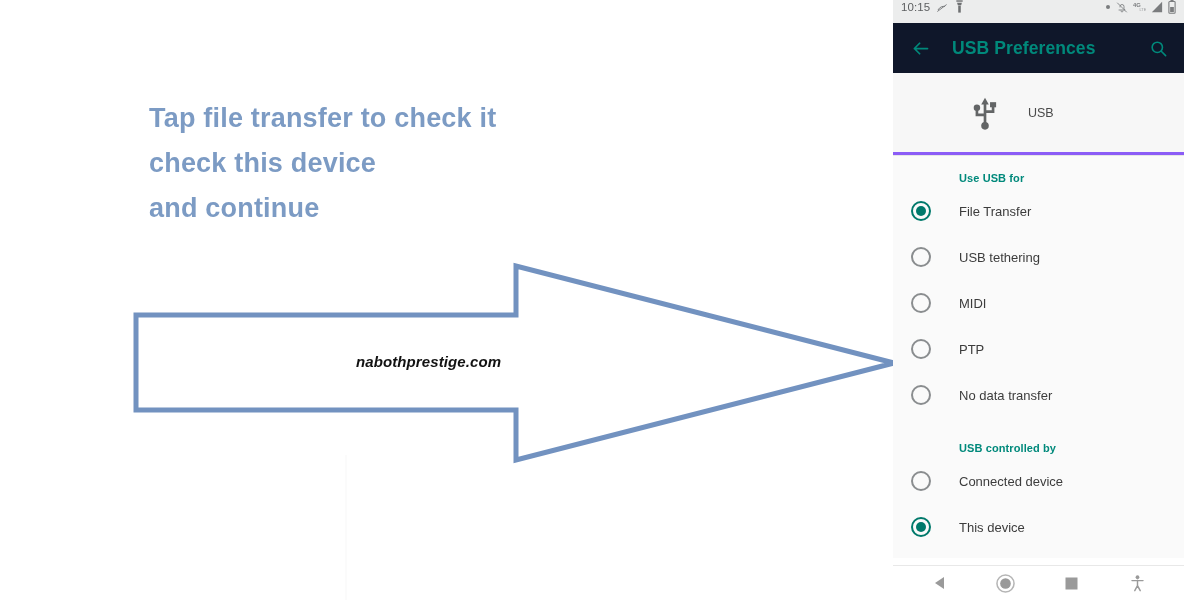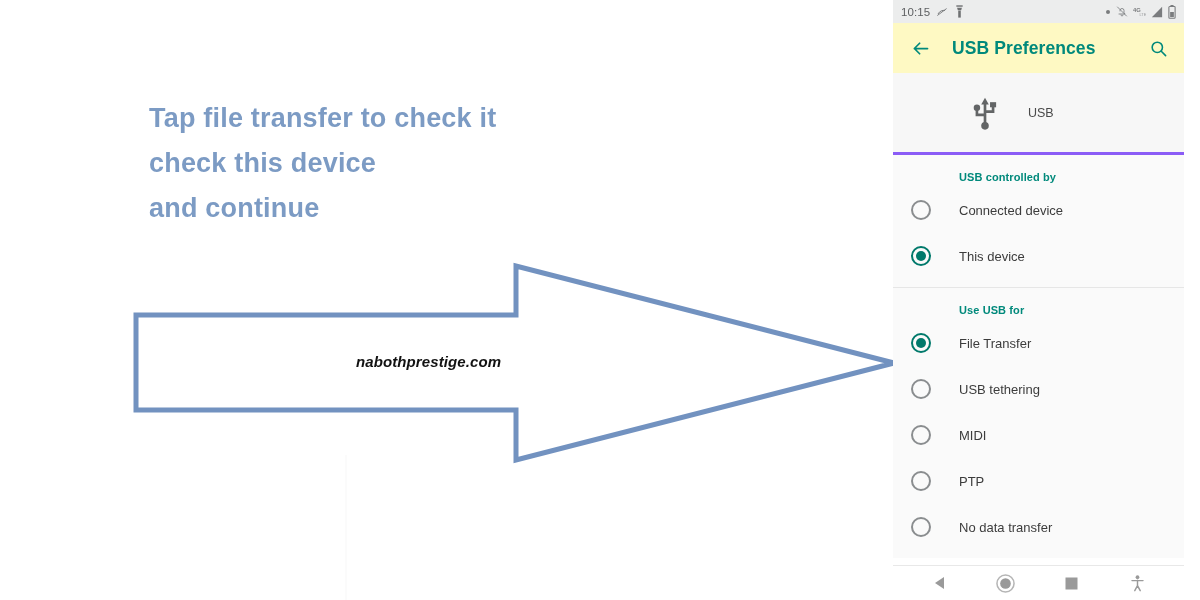--- a/index.html
+++ b/index.html
@@ -42,7 +42,7 @@
   
   #status-bar {
     position: relative; height: 23px; background: #eceded;
-    display: flex; align-items: center; padding: 0 8px;
+    display: flex; align-items: flex-start; padding: 0 8px;
   }
   #status-left { display:flex; align-items:center; gap:6px; }
   #clock { font-size: 11.5px; color: #5d5f61; letter-spacing:.1px; }

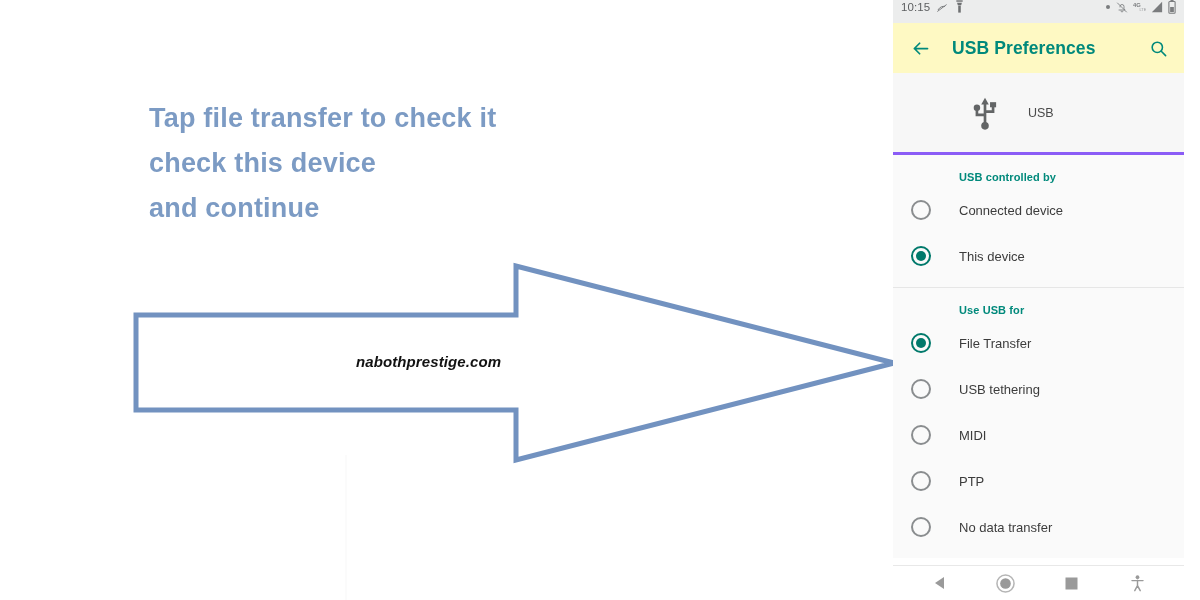--- a/index.html
+++ b/index.html
@@ -51,7 +51,7 @@
 
   
   #app-bar {
-    height: 50px; background:#fef9c3; display:flex; align-items:center;
+    height: 50px; background:#0f172a; display:flex; align-items:center;
     padding: 0 14px 0 14px;
   }
   #back-btn { width: 26px; height:26px; display:flex; align-items:center; justify-content:center; cursor:pointer; }

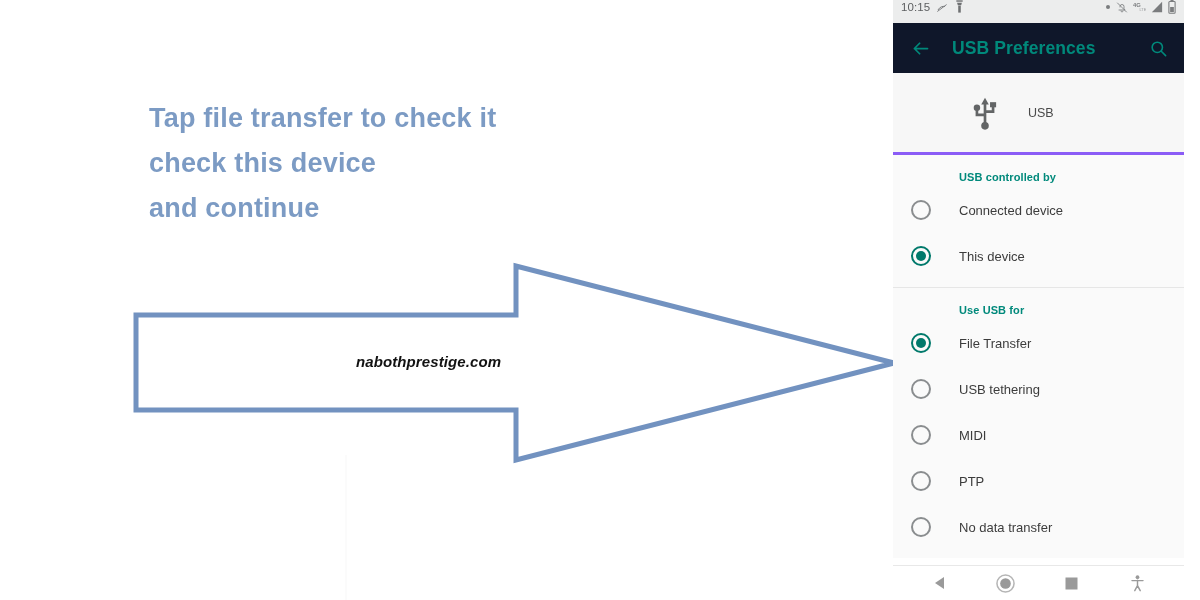--- a/index.html
+++ b/index.html
@@ -187,6 +187,46 @@
       <div id="usb-hero-label">USB</div>
     </div>
 
+    <div class="section alt">
+      <div class="section-title">Use USB for</div>
+
+      <div class="radio-row">
+        <span class="radio checked">
+          <span class="ring"></span>
+            <span class="dot"></span>
+        </span>
+        <span class="radio-label">File Transfer</span>
+      </div>
+
+      <div class="radio-row">
+        <span class="radio">
+          <span class="ring"></span>
+        </span>
+        <span class="radio-label">USB tethering</span>
+      </div>
+
+      <div class="radio-row">
+        <span class="radio">
+          <span class="ring"></span>
+        </span>
+        <span class="radio-label">MIDI</span>
+      </div>
+
+      <div class="radio-row">
+        <span class="radio">
+          <span class="ring"></span>
+        </span>
+        <span class="radio-label">PTP</span>
+      </div>
+
+      <div class="radio-row">
+        <span class="radio">
+          <span class="ring"></span>
+        </span>
+        <span class="radio-label">No data transfer</span>
+      </div>
+    </div>
+
     <div class="section">
       <div class="section-title">USB controlled by</div>
 
@@ -203,46 +243,6 @@
             <span class="dot"></span>
         </span>
         <span class="radio-label">This device</span>
-      </div>
-    </div>
-
-    <div class="section alt">
-      <div class="section-title">Use USB for</div>
-
-      <div class="radio-row">
-        <span class="radio checked">
-          <span class="ring"></span>
-            <span class="dot"></span>
-        </span>
-        <span class="radio-label">File Transfer</span>
-      </div>
-
-      <div class="radio-row">
-        <span class="radio">
-          <span class="ring"></span>
-        </span>
-        <span class="radio-label">USB tethering</span>
-      </div>
-
-      <div class="radio-row">
-        <span class="radio">
-          <span class="ring"></span>
-        </span>
-        <span class="radio-label">MIDI</span>
-      </div>
-
-      <div class="radio-row">
-        <span class="radio">
-          <span class="ring"></span>
-        </span>
-        <span class="radio-label">PTP</span>
-      </div>
-
-      <div class="radio-row">
-        <span class="radio">
-          <span class="ring"></span>
-        </span>
-        <span class="radio-label">No data transfer</span>
       </div>
     </div>
 

